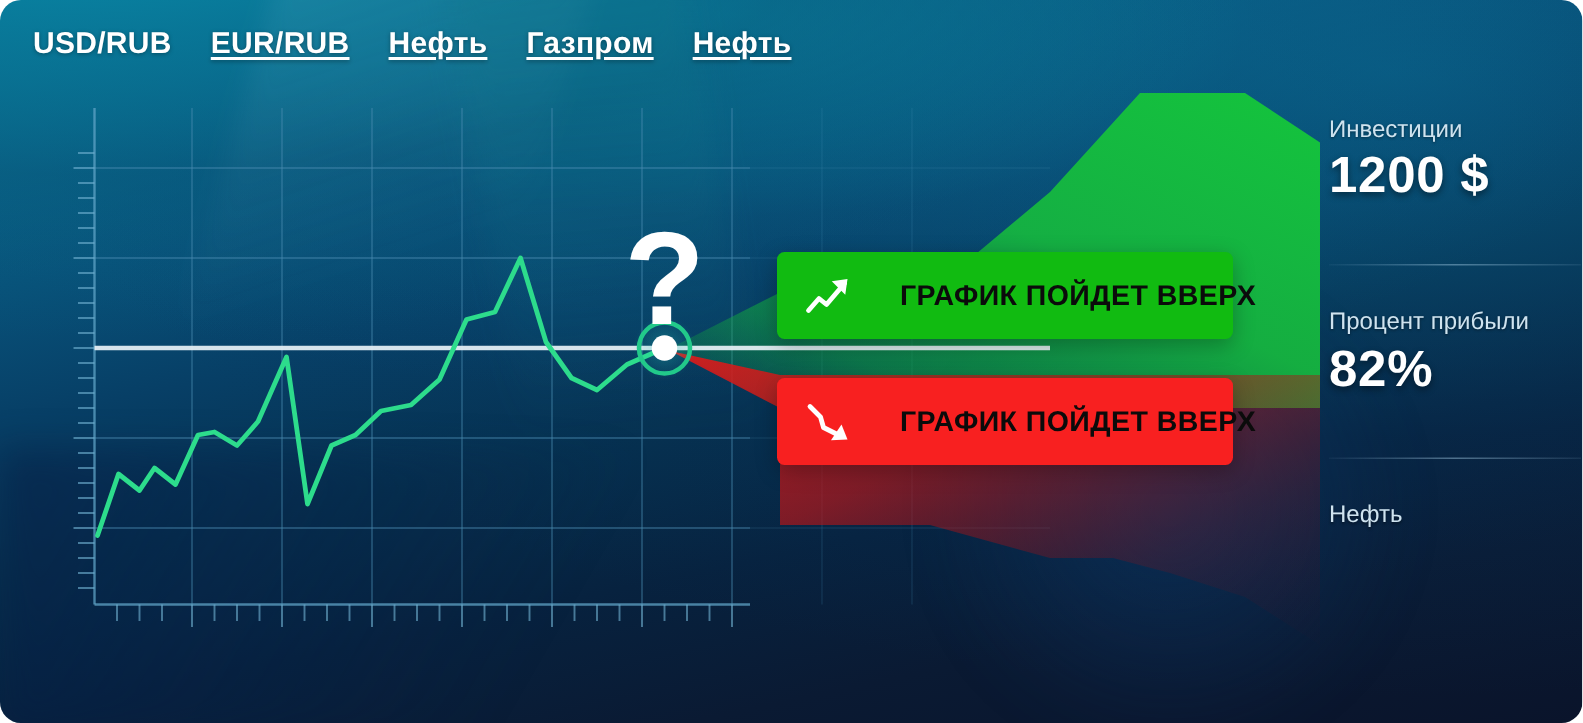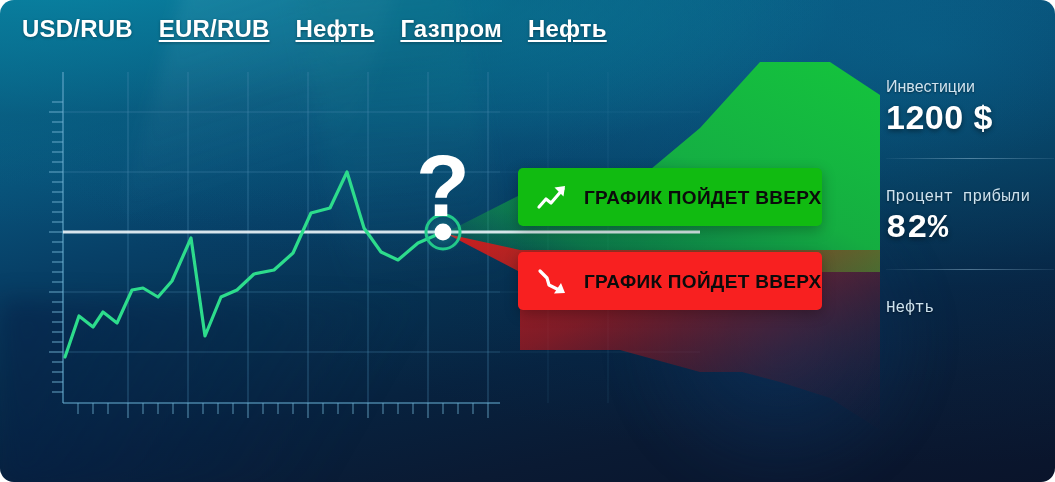--- a/index.html
+++ b/index.html
@@ -34,7 +34,7 @@
   
   .nav{position:absolute;left:0;top:0;width:1055px;height:58px;display:flex;align-items:center;
        padding-left:22px;gap:26px;z-index:30;}
-  .nav a{color:#ffffff;font-size:24px;font-weight:700;letter-spacing:.2px;
+  .nav a{color:#ffffff;font-size:20px;font-weight:700;letter-spacing:.2px;
          text-decoration:none;white-space:nowrap;cursor:pointer;
          text-shadow:0 1px 3px rgba(0,0,0,.35);}
   .nav a.underlined{text-decoration:underline;text-underline-offset:3px;text-decoration-thickness:2px;}

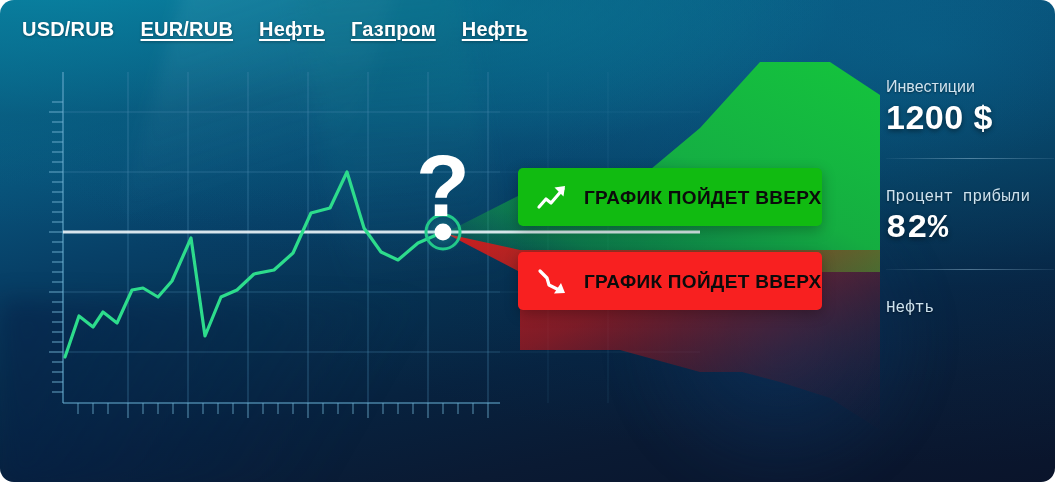--- a/index.html
+++ b/index.html
@@ -46,7 +46,7 @@
   .btns{position:absolute;left:518px;top:168px;z-index:25;display:flex;flex-direction:column;gap:26px;}
   .btn{
     width:304px;height:58px;border:0;border-radius:5px;
-    display:flex;align-items:center;gap:14px;padding:0 0 0 18px;
+    display:flex;align-items:center;gap:30px;padding:0 0 0 18px;
     cursor:pointer;font-family:"Liberation Sans",sans-serif;
     font-size:19px;font-weight:700;letter-spacing:.3px;color:#0b0b0b;
     box-shadow:0 4px 14px rgba(0,0,0,.28);

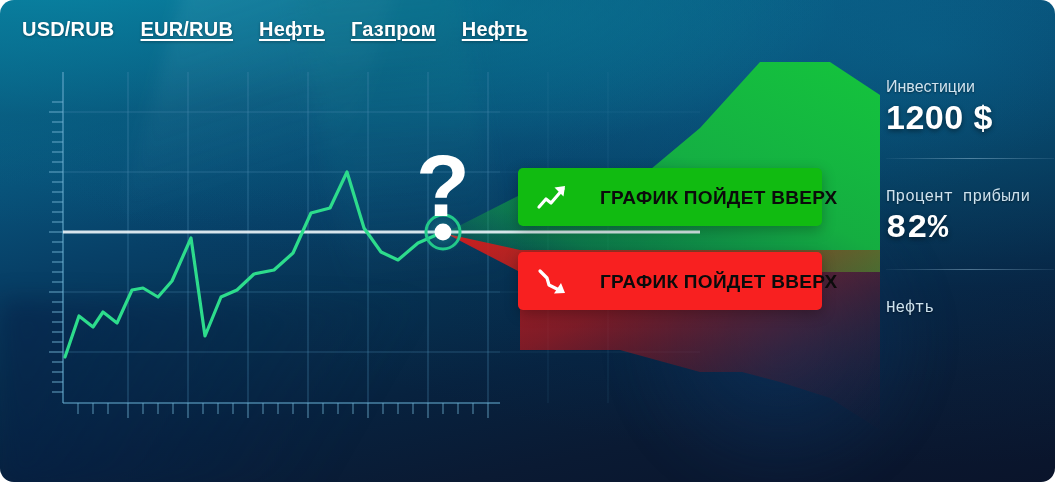--- a/index.html
+++ b/index.html
@@ -60,7 +60,7 @@
   .sidebar{position:absolute;left:868px;top:0;width:187px;height:482px;z-index:26;
            padding:78px 0 0 18px;box-sizing:border-box;}
   .stat{position:relative;}
-  .stat + .stat{margin-top:22px;padding-top:30px;font-family:Liberation Mono, monospace;}
+  .stat + .stat{margin-top:40px;padding-top:30px;}
   .stat + .stat:before{content:"";position:absolute;left:0;top:0;width:168px;height:1px;
            background:linear-gradient(90deg,rgba(150,190,215,.05),rgba(165,205,230,.45),rgba(150,190,215,.10));}
   .stat .cap{color:#cfe3ef;font-size:16px;font-weight:400;line-height:1.15;

